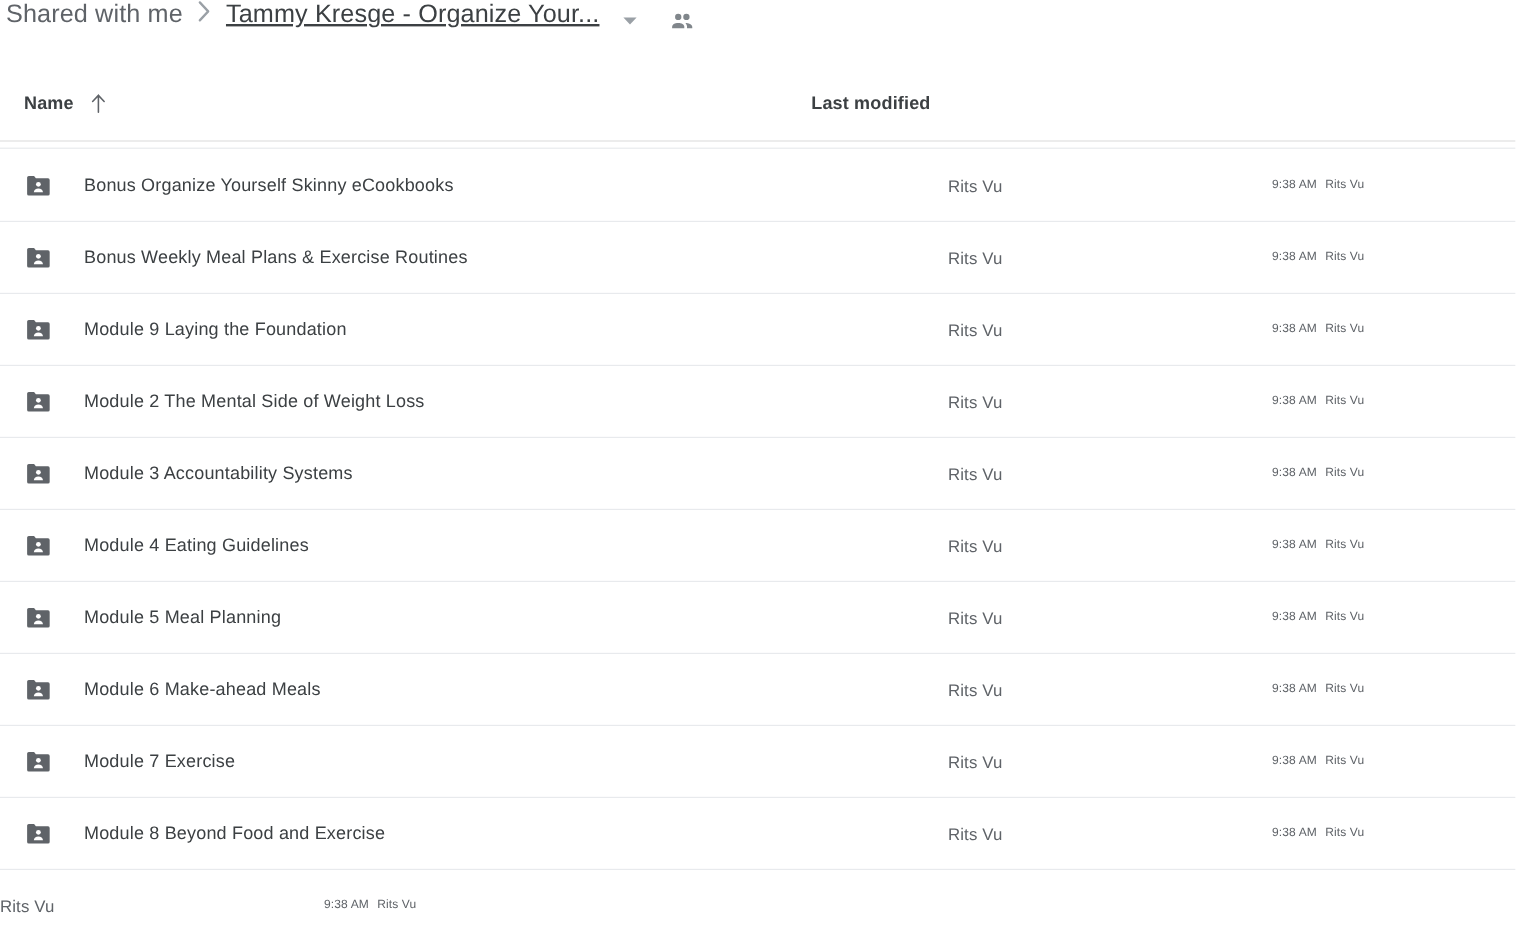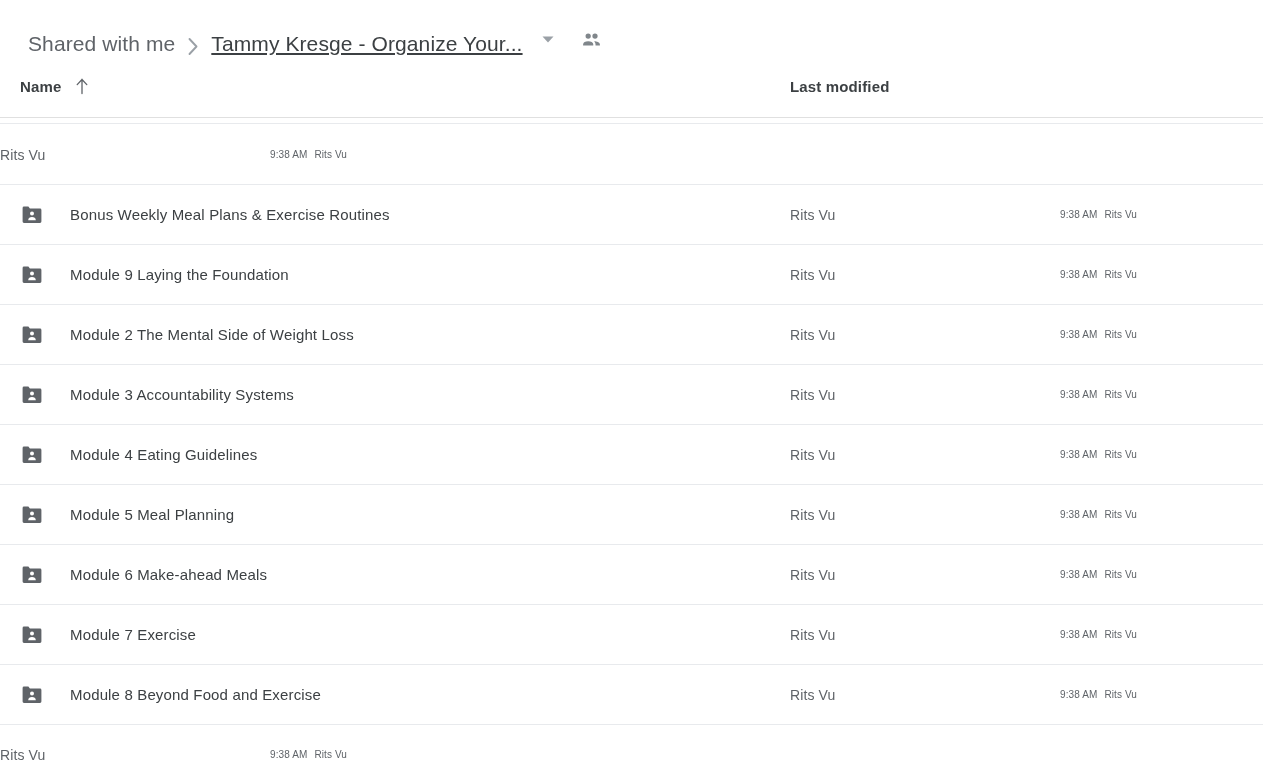--- a/index.html
+++ b/index.html
@@ -16,8 +16,8 @@
   .breadcrumb-bar {
     height: 56px;
     display: flex;
-    align-items: flex-end;
-    padding-left: 28px;
+    align-items: flex-start;
+    padding-left: 5px;
     background: #ffffff;
   }
 

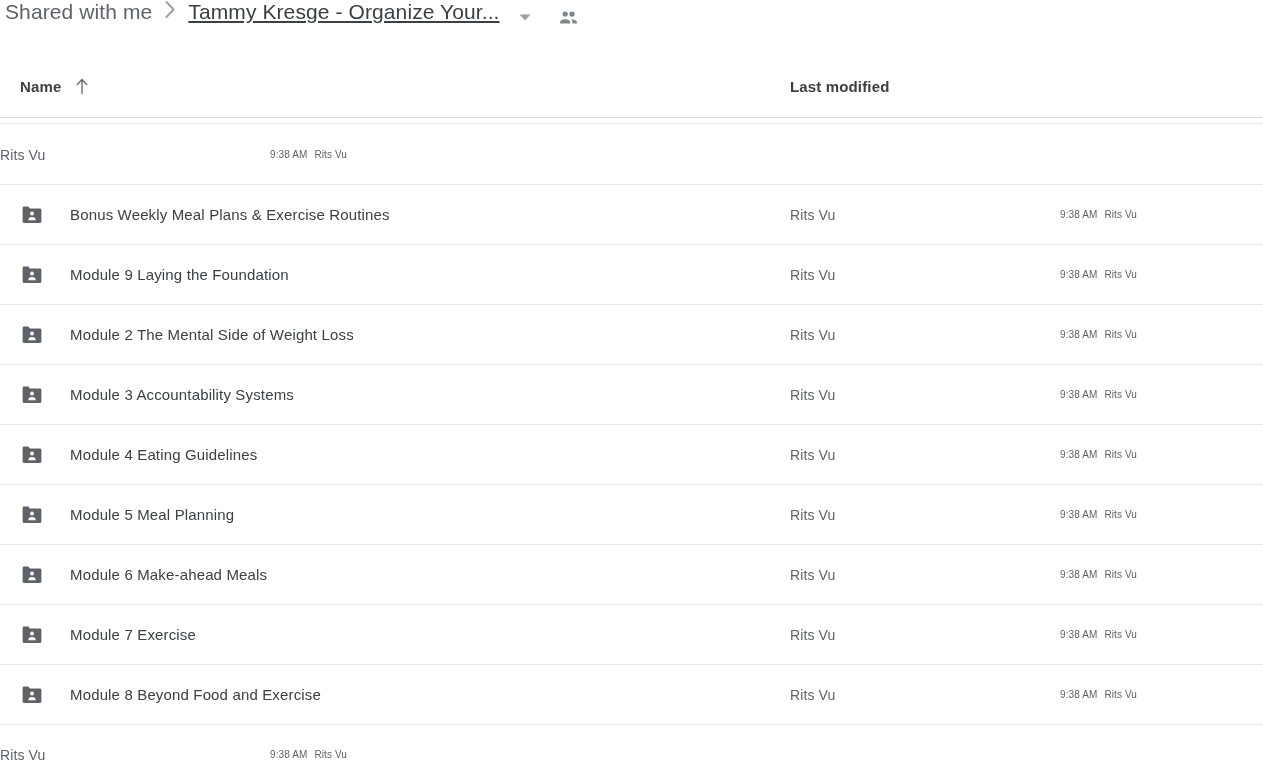--- a/index.html
+++ b/index.html
@@ -82,7 +82,7 @@
   }
 
   .col-name {
-    width: 790px;
+    width: 676px;
     padding-left: 20px;
     display: flex;
     align-items: center;

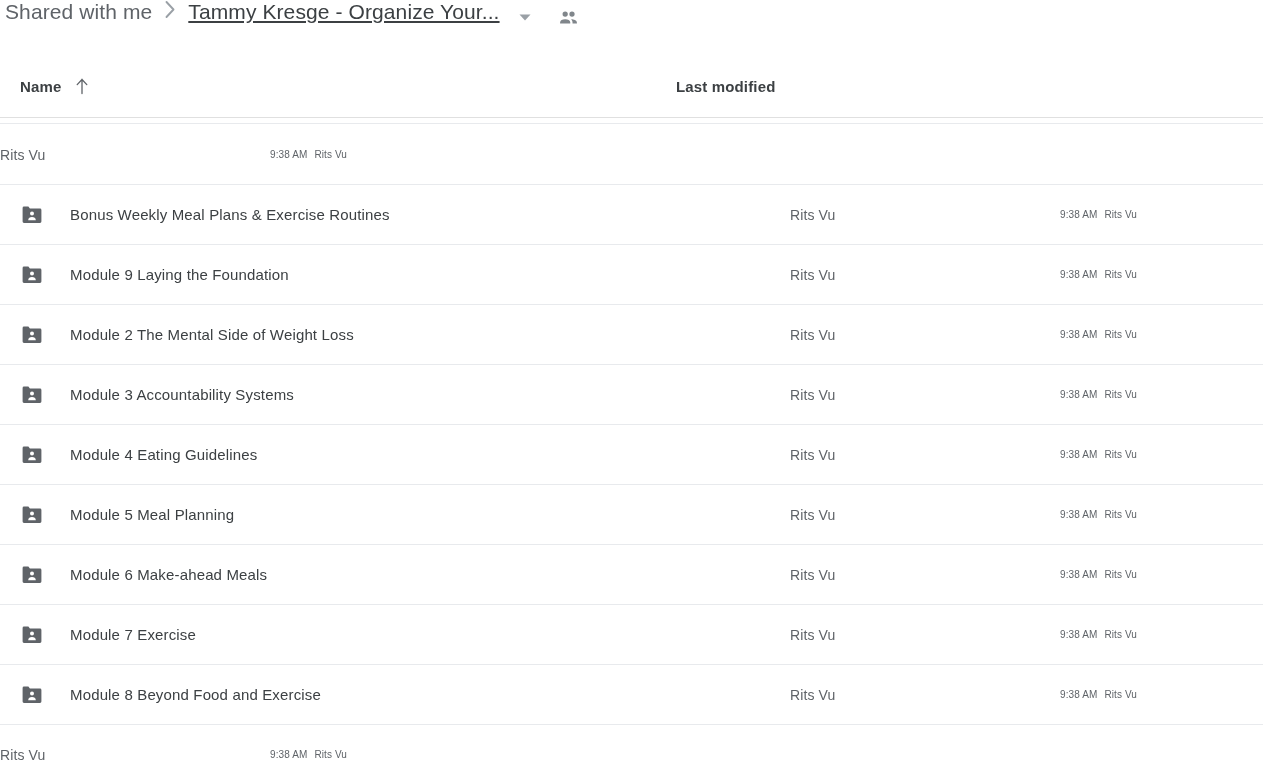--- a/index.html
+++ b/index.html
@@ -202,6 +202,16 @@
 
 <div class="file-list" id="file-list">
   <div class="row">
+    <div class="cell-name">
+      <span>
+        <svg class="folder-icon" viewBox="0 0 24 24" aria-hidden="true">
+          <path d="M2.6 5.0a1.4 1.4 0 0 1 1.4-1.4h4.4l1.5 1.9h10.1a1.4 1.4 0 0 1 1.4 1.4v11.7a1.4 1.4 0 0 1-1.4 1.4H4.0a1.4 1.4 0 0 1-1.4-1.4z" fill="#5f6368"></path>
+          <circle cx="12.0" cy="10.6" r="2.0" fill="#ffffff"></circle>
+          <path d="M8.2 17.3c0-2.1 1.7-3.2 3.8-3.2s3.8 1.1 3.8 3.2z" fill="#ffffff"></path>
+        </svg>
+      </span>
+      <span class="file-title">Bonus Organize Yourself Skinny eCookbooks</span>
+    </div>
     <div class="cell-owner">
       <span>Rits Vu</span>
     </div>

